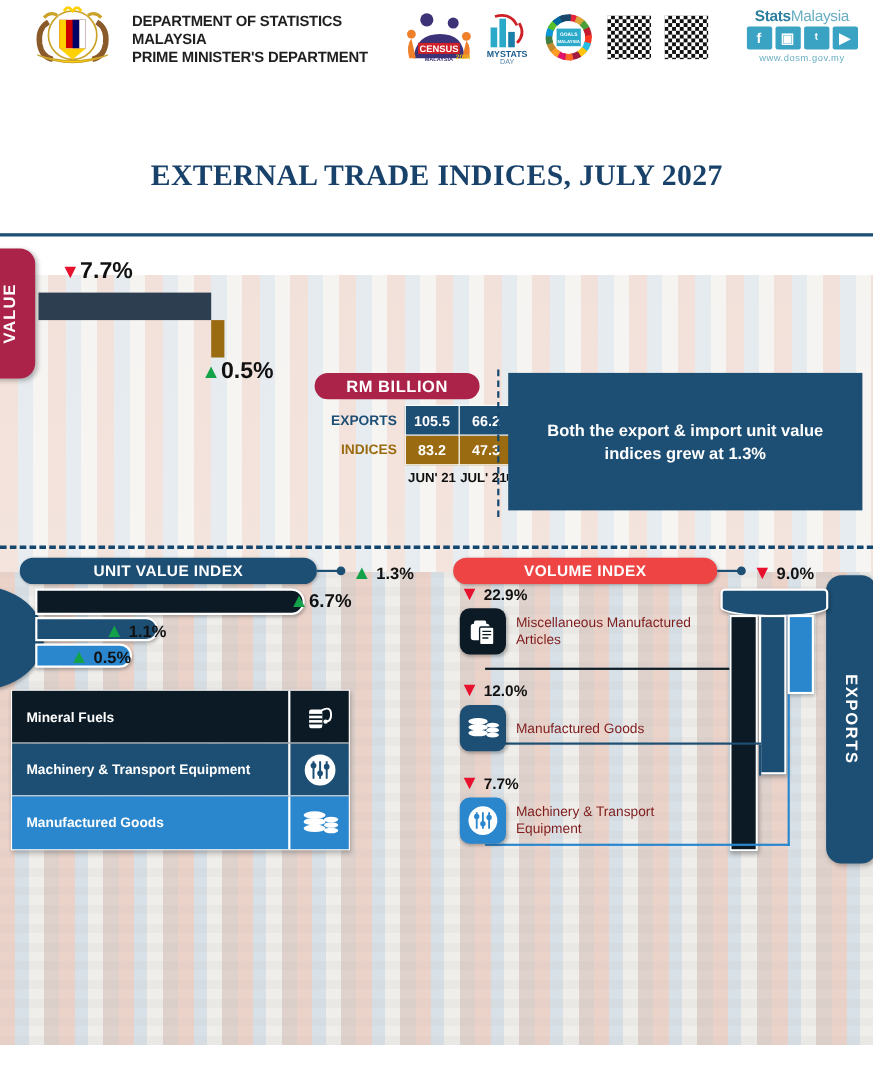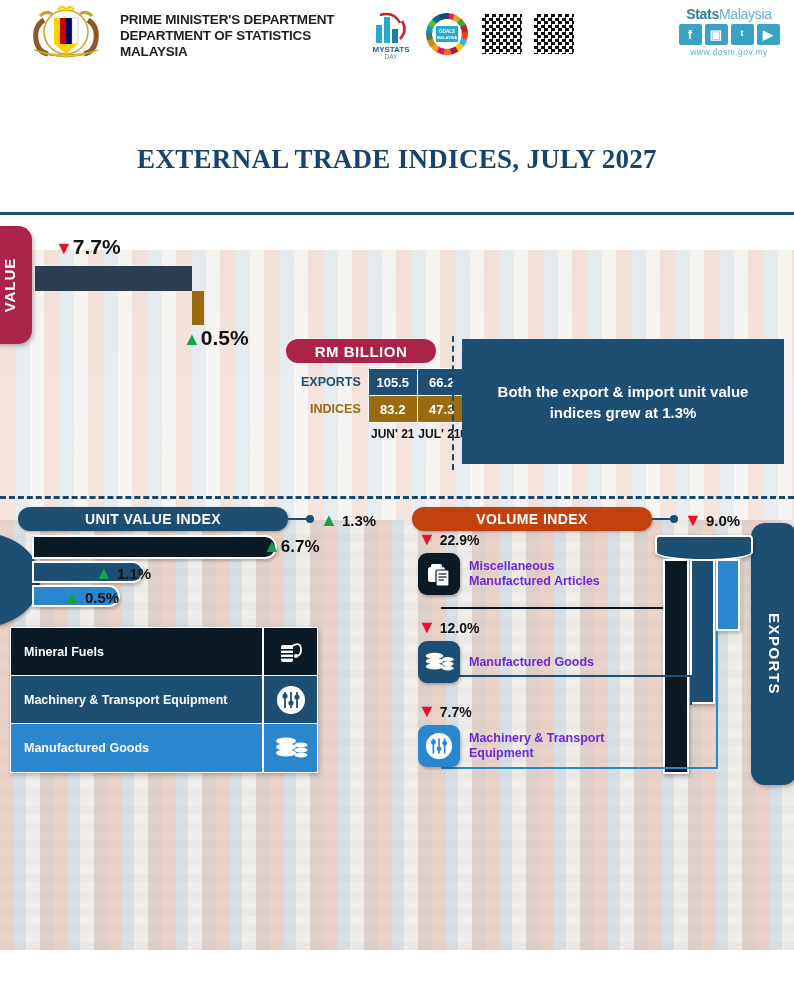--- a/index.html
+++ b/index.html
@@ -154,8 +154,8 @@
       </svg>
     </div>
     <div class="dept-text">
+      <div>DEPARTMENT OF STATISTICS MALAYSIA</div>
       <div>PRIME MINISTER'S DEPARTMENT</div>
-      <div>DEPARTMENT OF STATISTICS MALAYSIA</div>
     </div>
 
     <div class="logos">

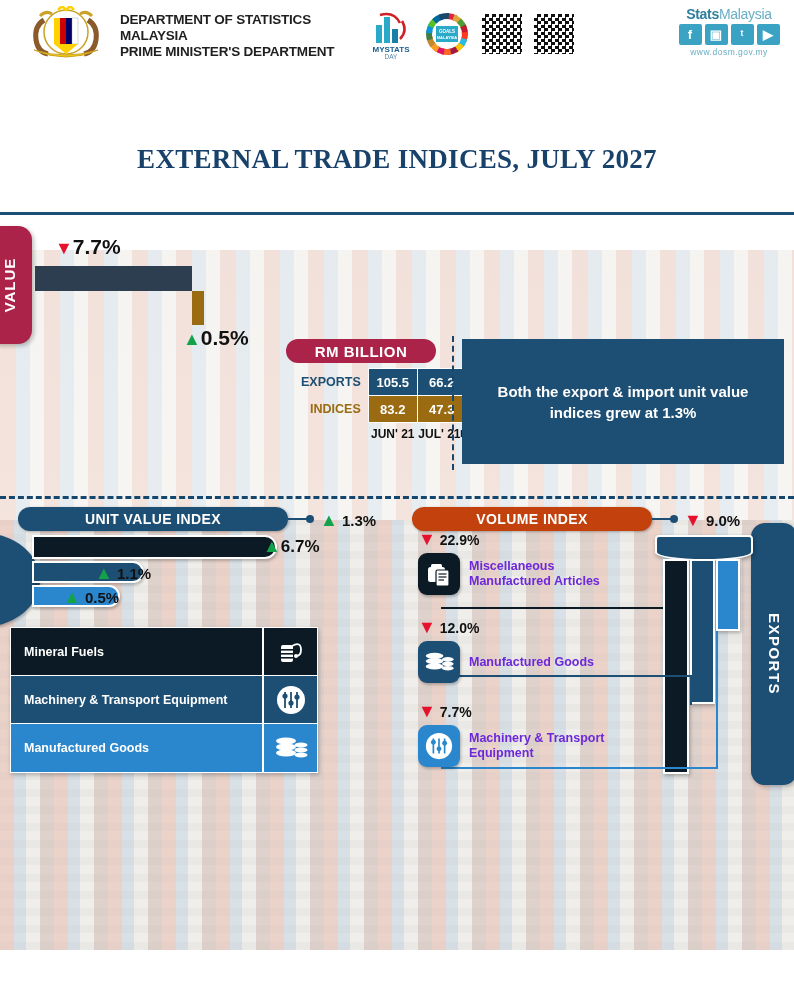--- a/index.html
+++ b/index.html
@@ -159,6 +159,21 @@
     </div>
 
     <div class="logos">
+      <div class="logo-box census-logo">
+        <svg width="62" height="50" viewBox="0 0 62 50">
+          <circle cx="20" cy="9" r="6" fill="#3b3277"></circle>
+            <circle cx="44" cy="12" r="5" fill="#3b3277"></circle>
+          <path d="M8 44 q2 -22 24 -22 q22 0 22 22Z" fill="#3b3277"></path>
+          <path d="M6 26 q-5 6 -2 18 l6 0 Z" fill="#f07f2a"></path>
+          <path d="M56 28 q5 6 2 16 l-6 0 Z" fill="#f07f2a"></path>
+          <circle cx="6" cy="22" r="4" fill="#f07f2a"></circle>
+            <circle cx="56" cy="24" r="4" fill="#f07f2a"></circle>
+          <rect x="12" y="30" width="38" height="10" fill="#cf2027"></rect>
+          <text x="31" y="38.5" font-size="8.5" font-weight="bold" fill="#fff" text-anchor="middle" font-family="'Liberation Sans',sans-serif">CENSUS</text>
+          <text x="31" y="46" font-size="5" font-weight="bold" fill="#3b3277" text-anchor="middle" font-family="'Liberation Sans',sans-serif">MALAYSIA</text>
+          <text x="53" y="45" font-size="6" font-weight="bold" fill="#e8c420" text-anchor="middle" font-family="'Liberation Sans',sans-serif">2020</text>
+        </svg>
+      </div>
       <div class="logo-box mystats-logo">
         <svg width="46" height="50" viewBox="0 0 46 50">
           <rect x="8" y="16" width="6" height="18" fill="#2aa9c9"></rect>

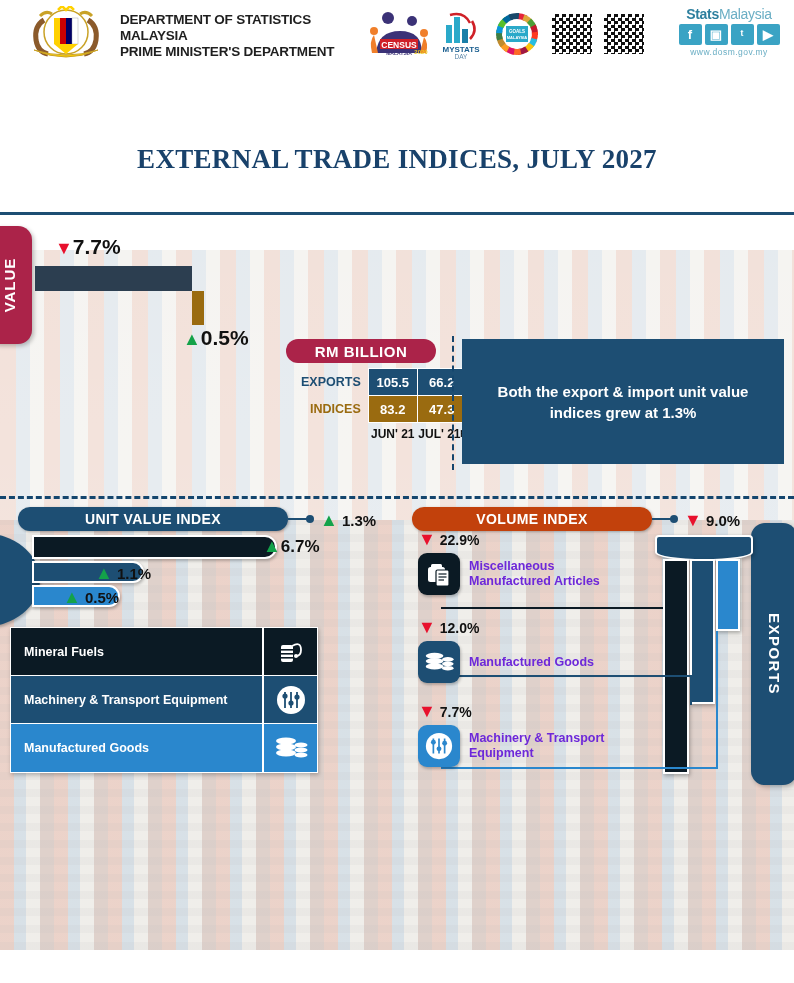--- a/index.html
+++ b/index.html
@@ -349,7 +349,7 @@
       </div>
     </div>
 
-    <div class="pill" style="left:412px; top:2px; width:240px; background:#c2410c;">VOLUME INDEX</div>
+    <div class="pill" style="left:412px; top:2px; width:240px; background:#ef4444;">VOLUME INDEX</div>
     <div class="pill-line" style="left:652px; top:13px; width:22px; background:#1d4e73;"></div>
     <div class="pill-dot" style="left:670px; top:10px; background:#1d4e73;"></div>
     <div class="hdr-pct" style="left:684px; top:5px;">

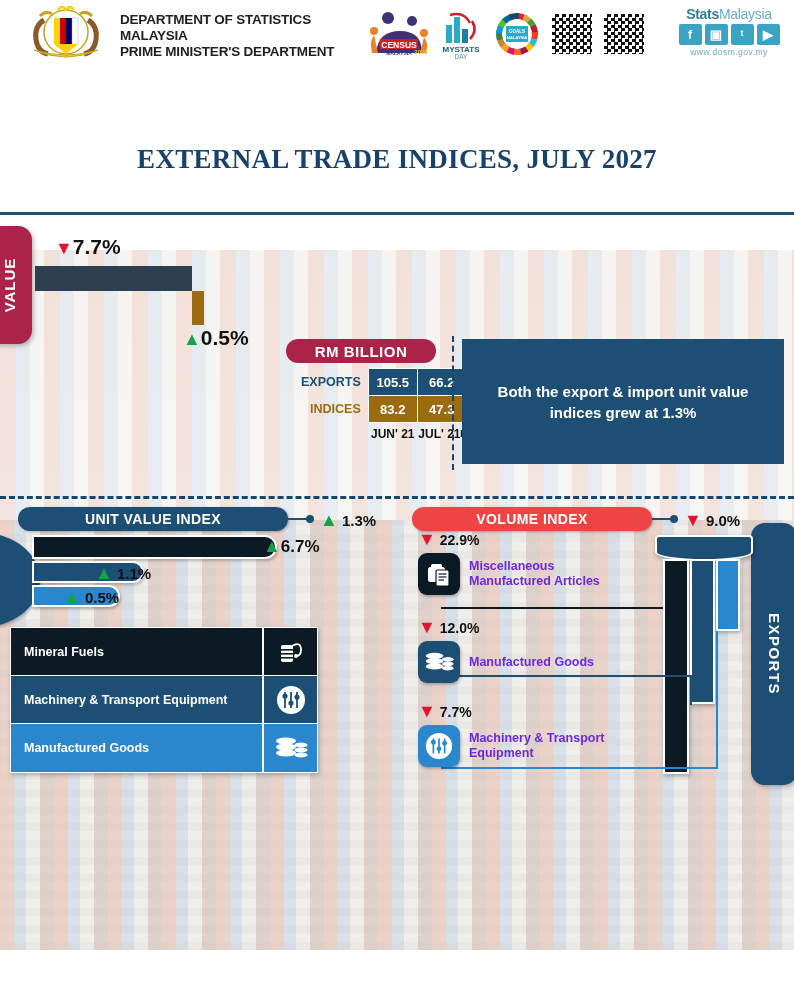--- a/index.html
+++ b/index.html
@@ -100,7 +100,7 @@
   .vol-row { display:flex; align-items:center; gap:9px; }
   .vol-icon { width:42px; height:42px; border-radius:9px; display:flex; align-items:center;
      justify-content:center; box-shadow:1px 2px 3px rgba(0,0,0,.25); }
-  .vol-name { font-weight:bold; font-size:12.5px; color:#6d28d9; line-height:15px; max-width:160px;}
+  .vol-name { font-weight:normal; font-size:12.5px; color:#7f1d1d; line-height:15px; max-width:160px;}
 
   
   .ham-cap { position:absolute; border-radius:4px 4px 50% 50% / 4px 4px 34% 34%;

